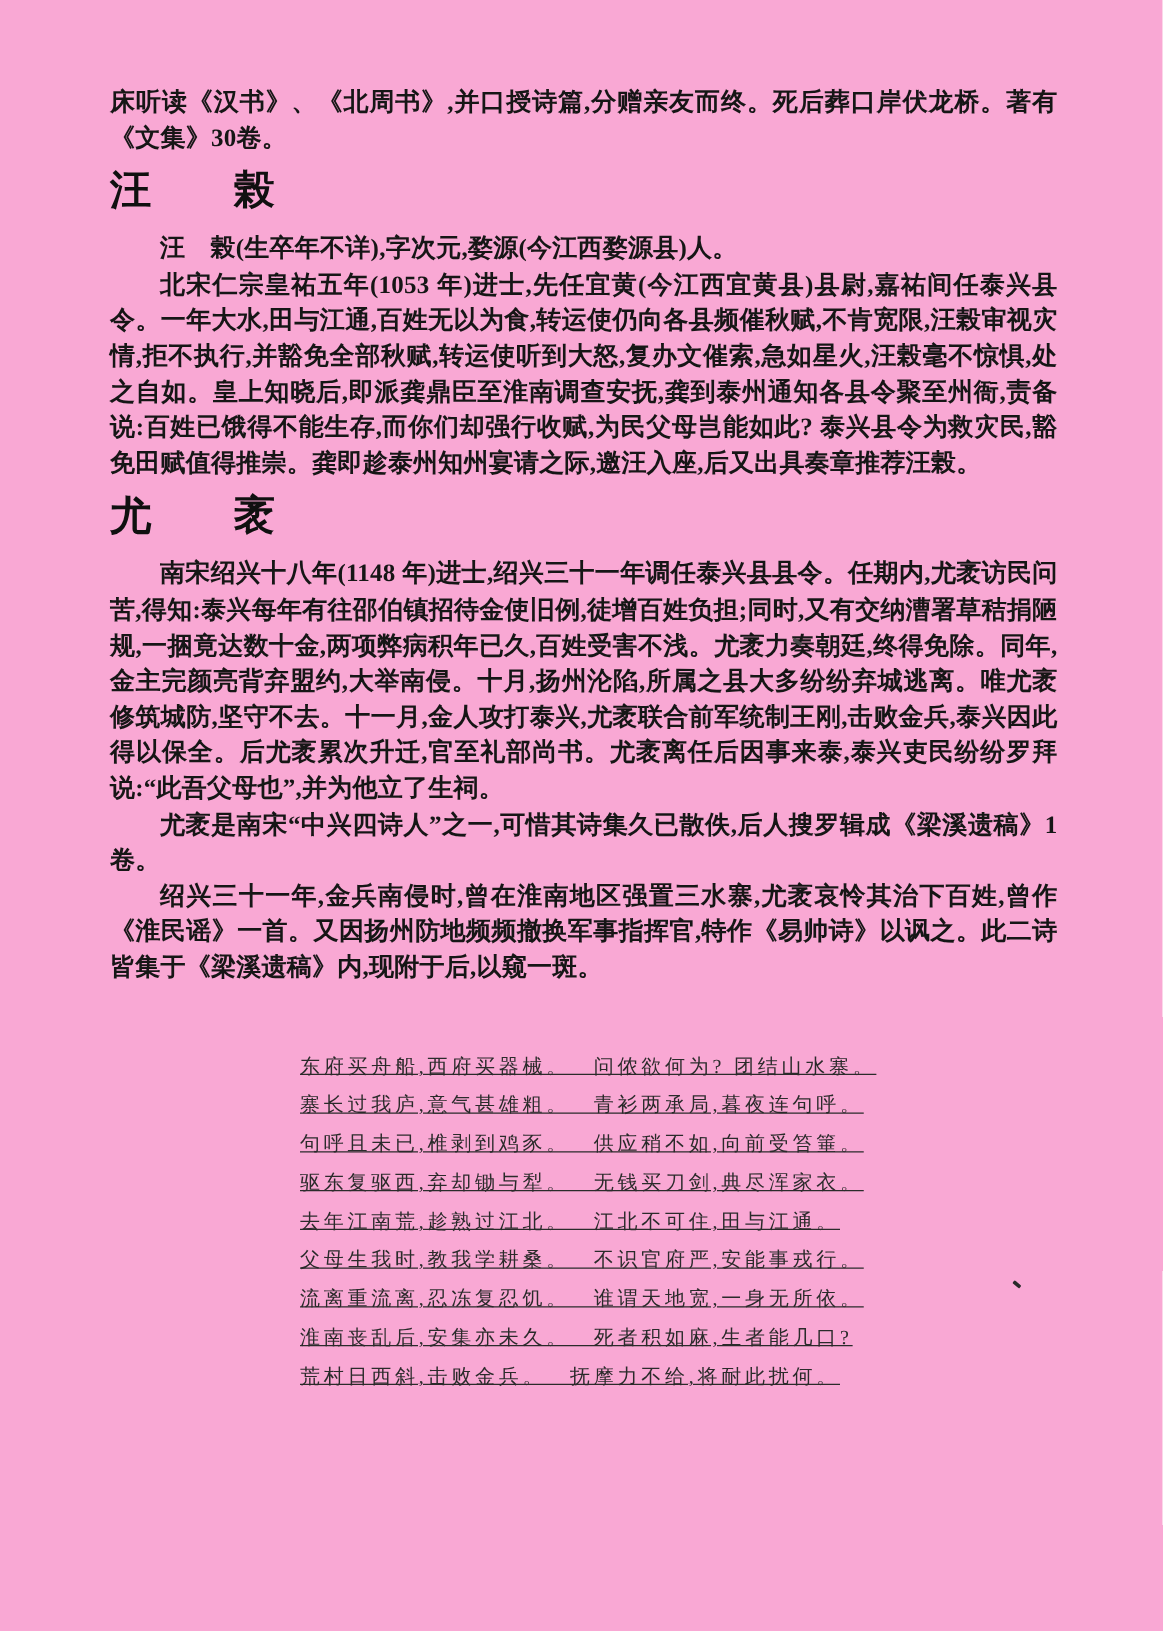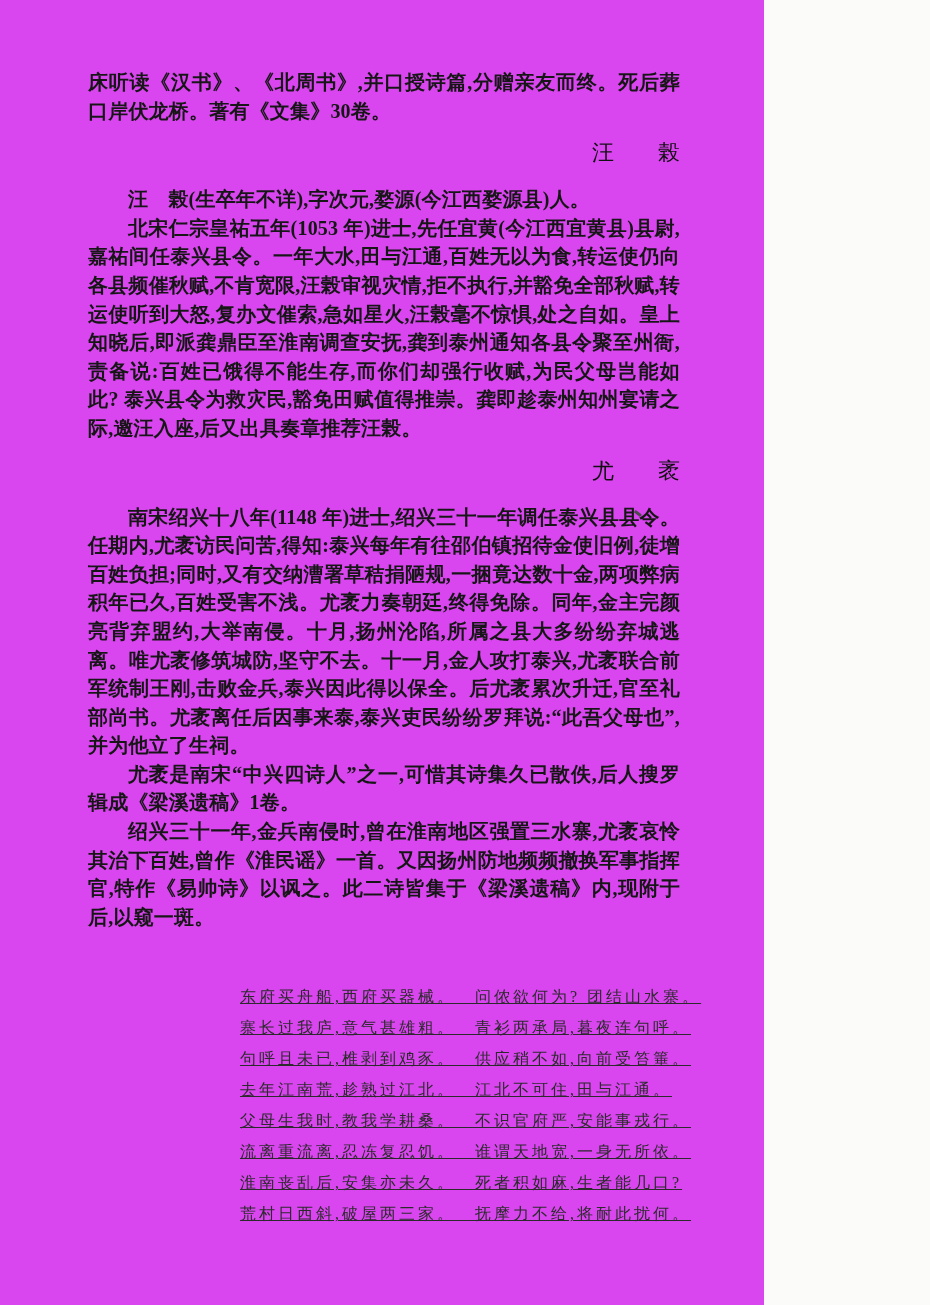--- a/index.html
+++ b/index.html
@@ -9,10 +9,10 @@
   }
   .page {
     position: relative;
-    width: 764px;
+    width: 930px;
     height: 1305px;
     box-sizing: border-box;
-    background: #d946ef;
+    background: #f9a8d4;
     overflow: hidden;
     padding: 68px 84px 0 88px;
     font-family: "Liberation Serif", "DejaVu Serif", serif;

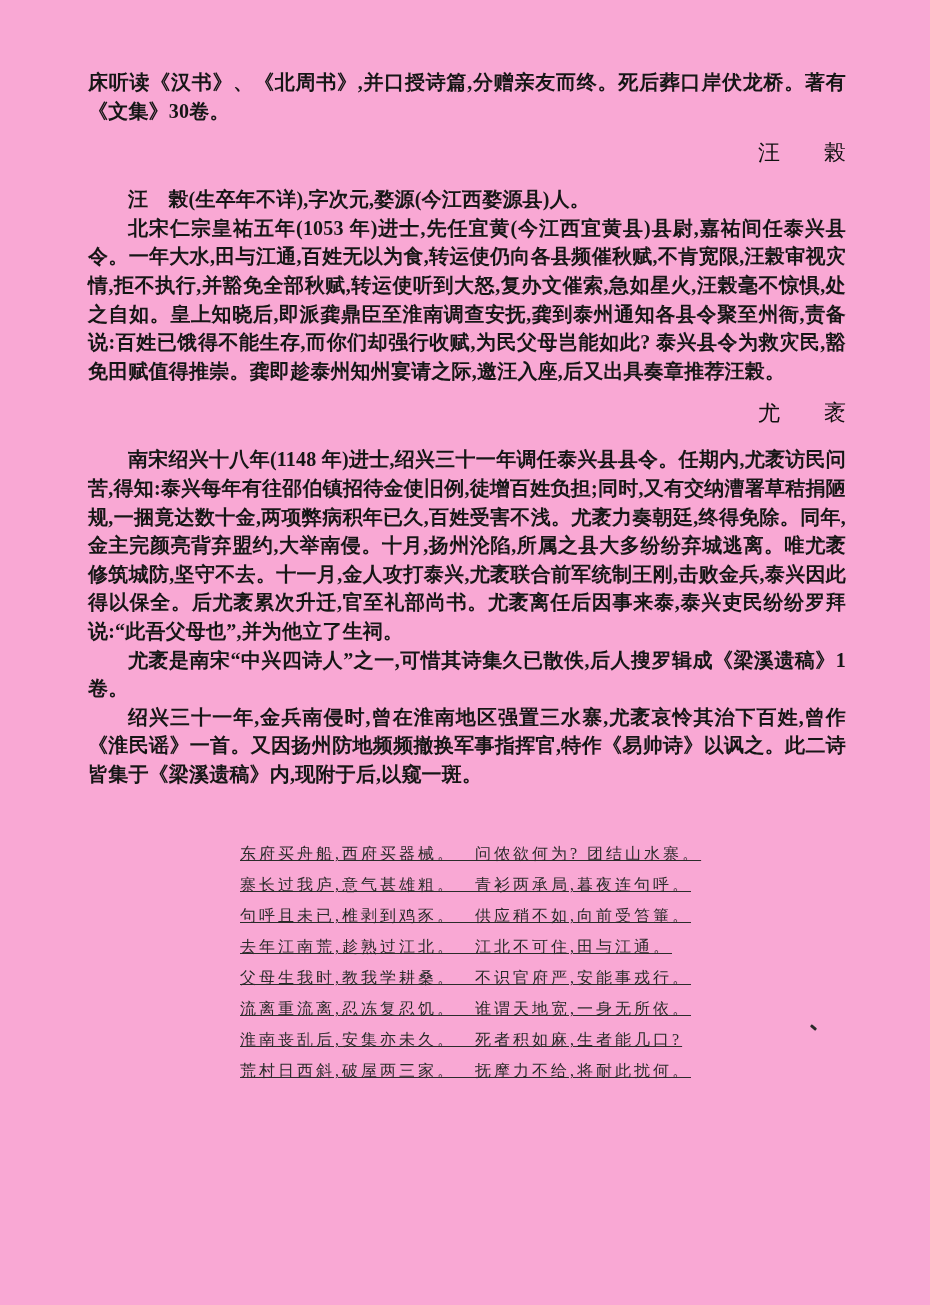--- a/index.html
+++ b/index.html
@@ -35,10 +35,10 @@
   
   .section-heading {
     margin: 13px 0 17px 0;
-    font-size: 22px;
+    font-size: 33px;
     line-height: 30px;
-    text-align: right;
-    font-weight: 400;
+    text-align: left;
+    font-weight: 700;
     color: #101010;
   }
   

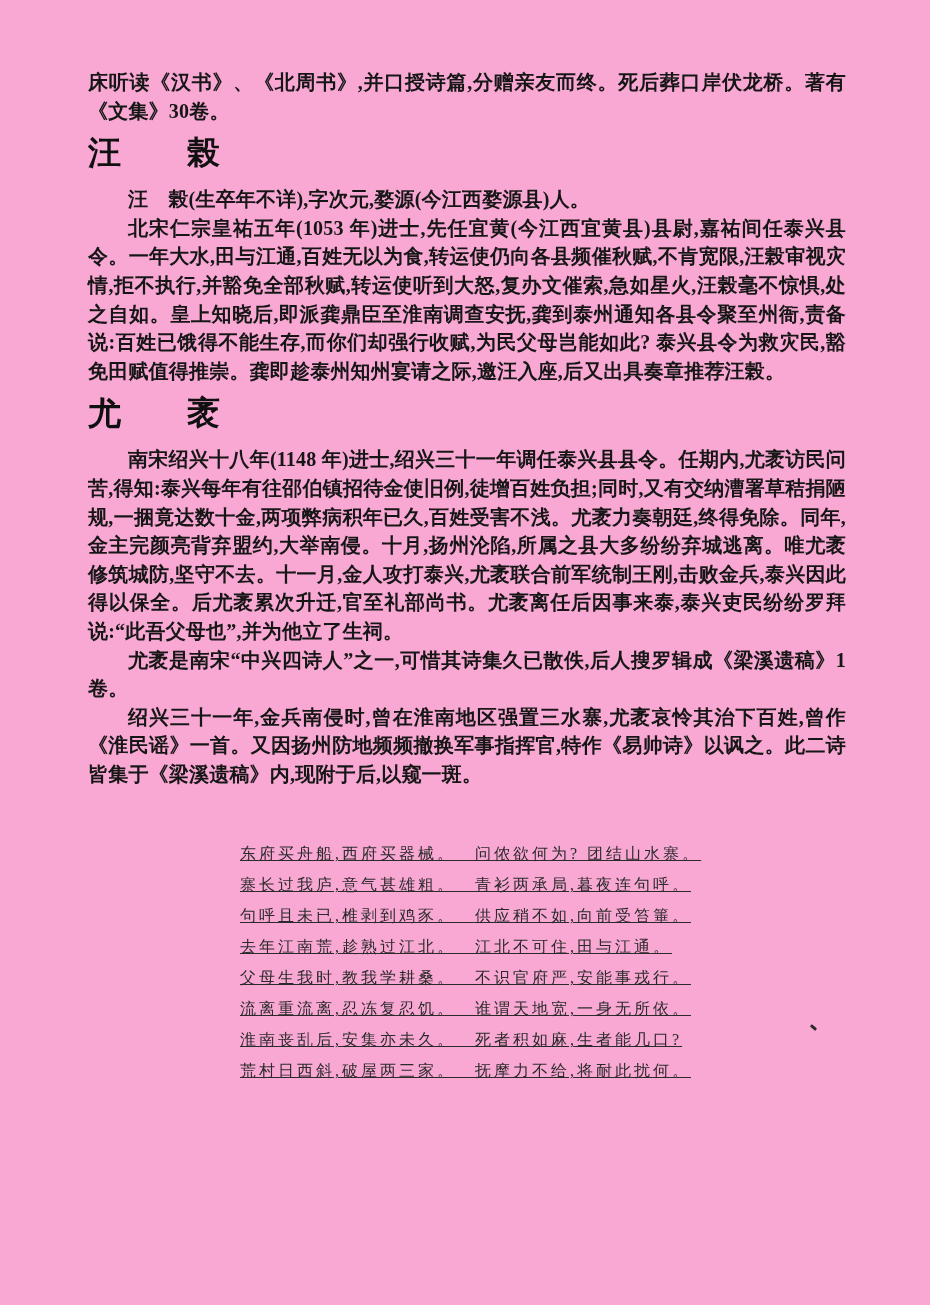--- a/index.html
+++ b/index.html
@@ -98,6 +98,7 @@
     <div class="poem-line">东府买舟船,西府买器械。　问侬欲何为? 团结山水寨。</div>
     <div class="poem-line">寨长过我庐,意气甚雄粗。　青衫两承局,暮夜连句呼。</div>
     <div class="poem-line">句呼且未已,椎剥到鸡豕。　供应稍不如,向前受笞箠。</div>
+    <div class="poem-line">驱东复驱西,弃却锄与犁。　无钱买刀剑,典尽浑家衣。</div>
     <div class="poem-line">去年江南荒,趁熟过江北。　江北不可住,田与江通。</div>
     <div class="poem-line">父母生我时,教我学耕桑。　不识官府严,安能事戎行。</div>
     <div class="poem-line">流离重流离,忍冻复忍饥。　谁谓天地宽,一身无所依。</div>

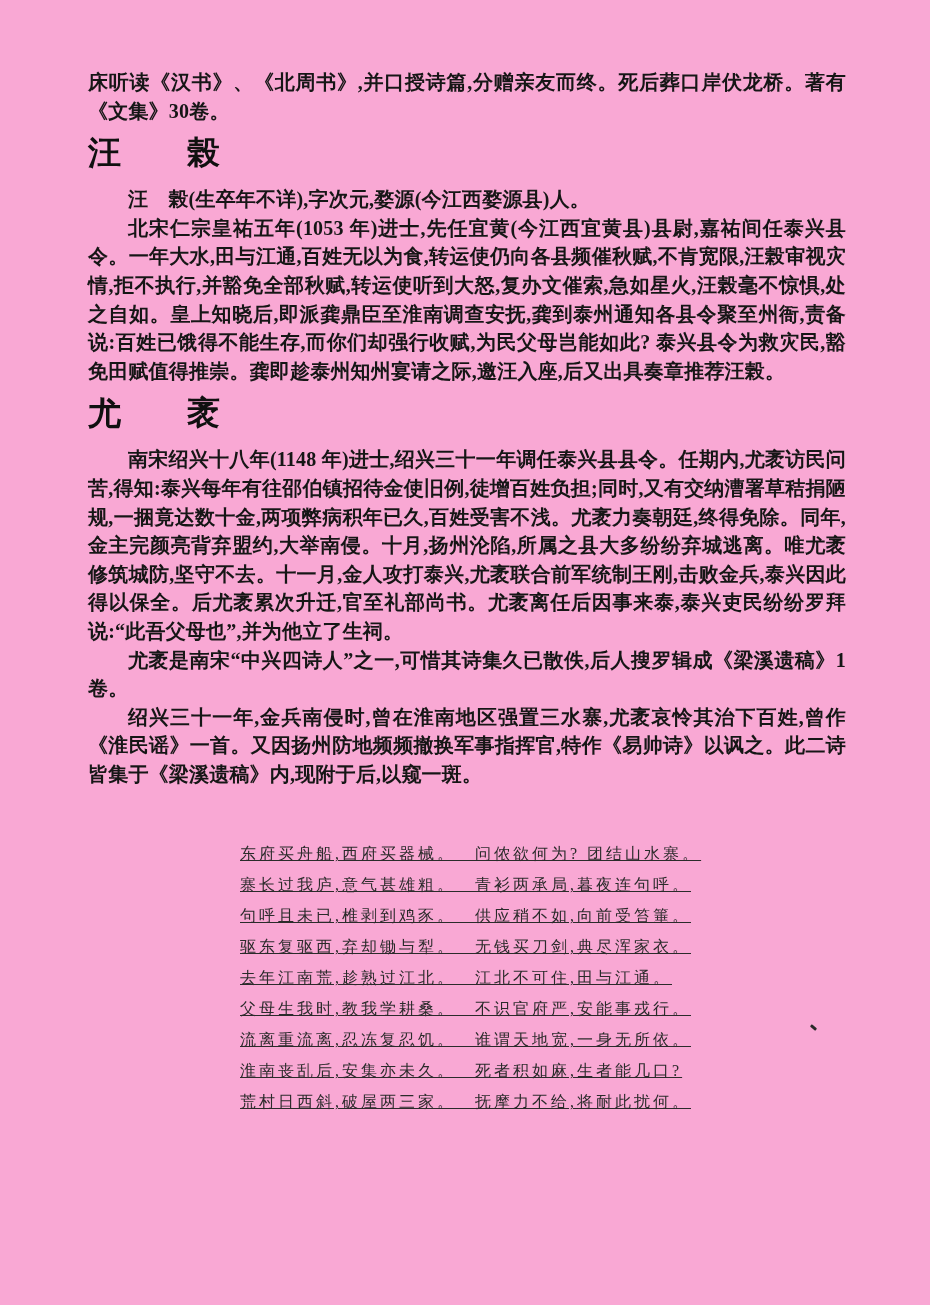--- a/index.html
+++ b/index.html
@@ -103,7 +103,7 @@
     <div class="poem-line">父母生我时,教我学耕桑。　不识官府严,安能事戎行。</div>
     <div class="poem-line">流离重流离,忍冻复忍饥。　谁谓天地宽,一身无所依。</div>
     <div class="poem-line">淮南丧乱后,安集亦未久。　死者积如麻,生者能几口?</div>
-    <div class="poem-line">荒村日西斜,破屋两三家。　抚摩力不给,将耐此扰何。</div>
+    <div class="poem-line">荒村日西斜,击败金兵。　抚摩力不给,将耐此扰何。</div>
   </div>
 
   <div class="speck speck-a"></div>

